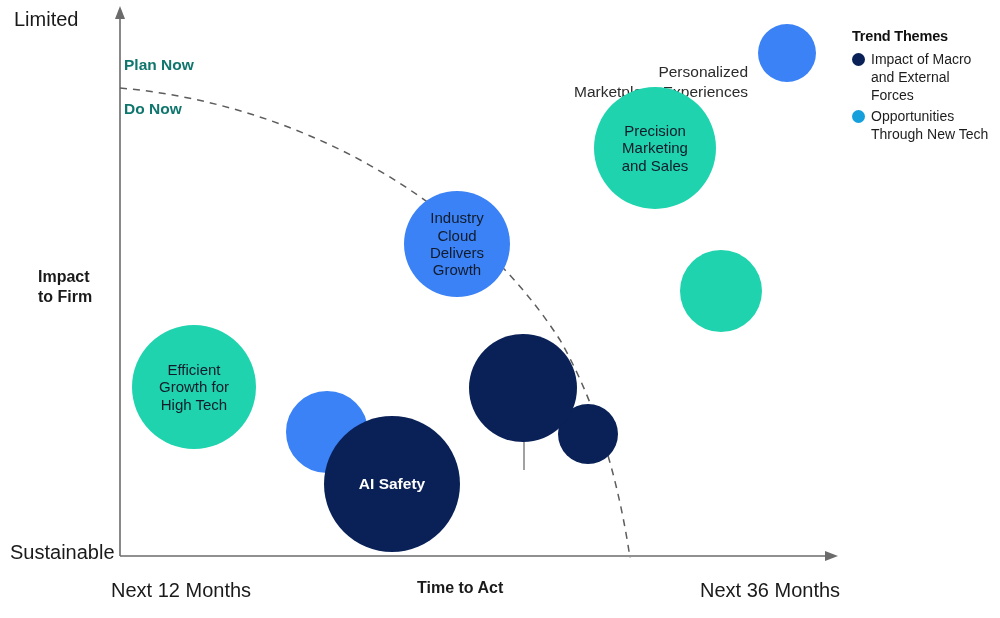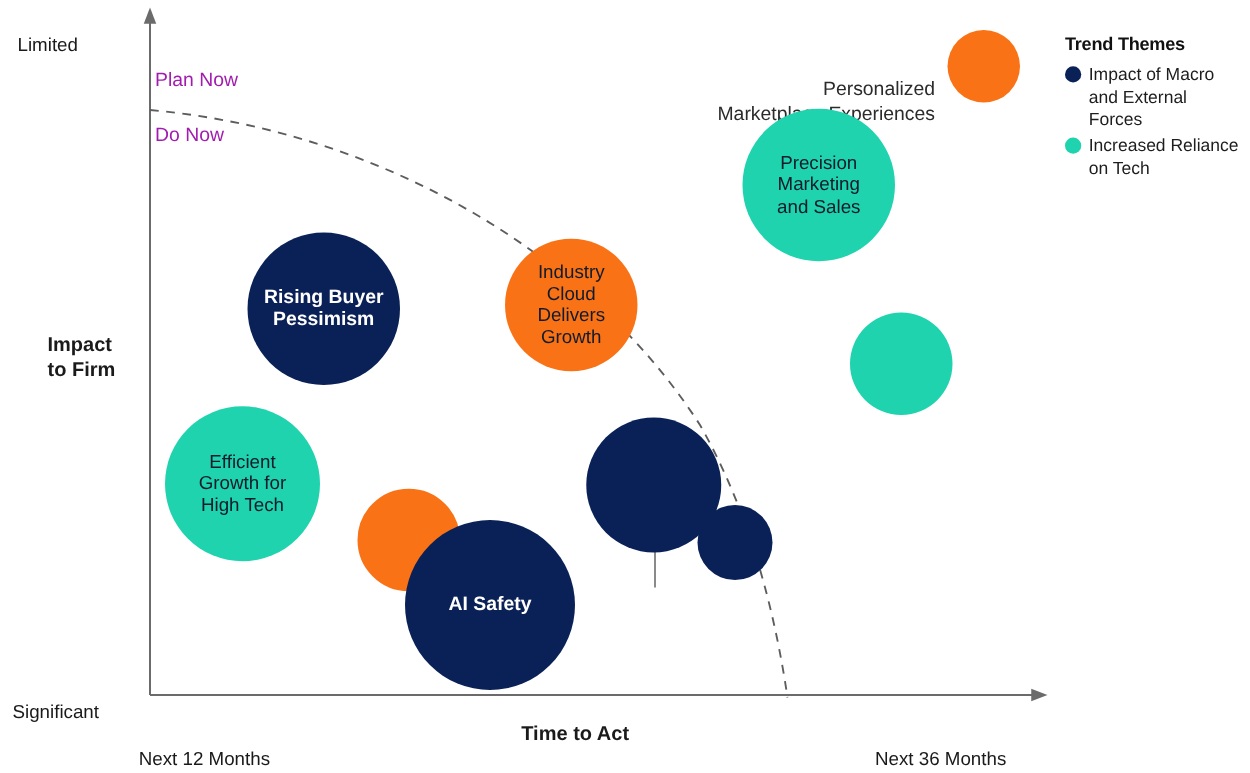--- a/index.html
+++ b/index.html
@@ -60,9 +60,8 @@
     white-space: pre-line;
   }
   .axis-end {
-    font-size: 15px;
+    font-size: 20px;
     font-weight: normal;
-    margin-top: 20px;
   }
   .axis-title {
     font-size: 16px;

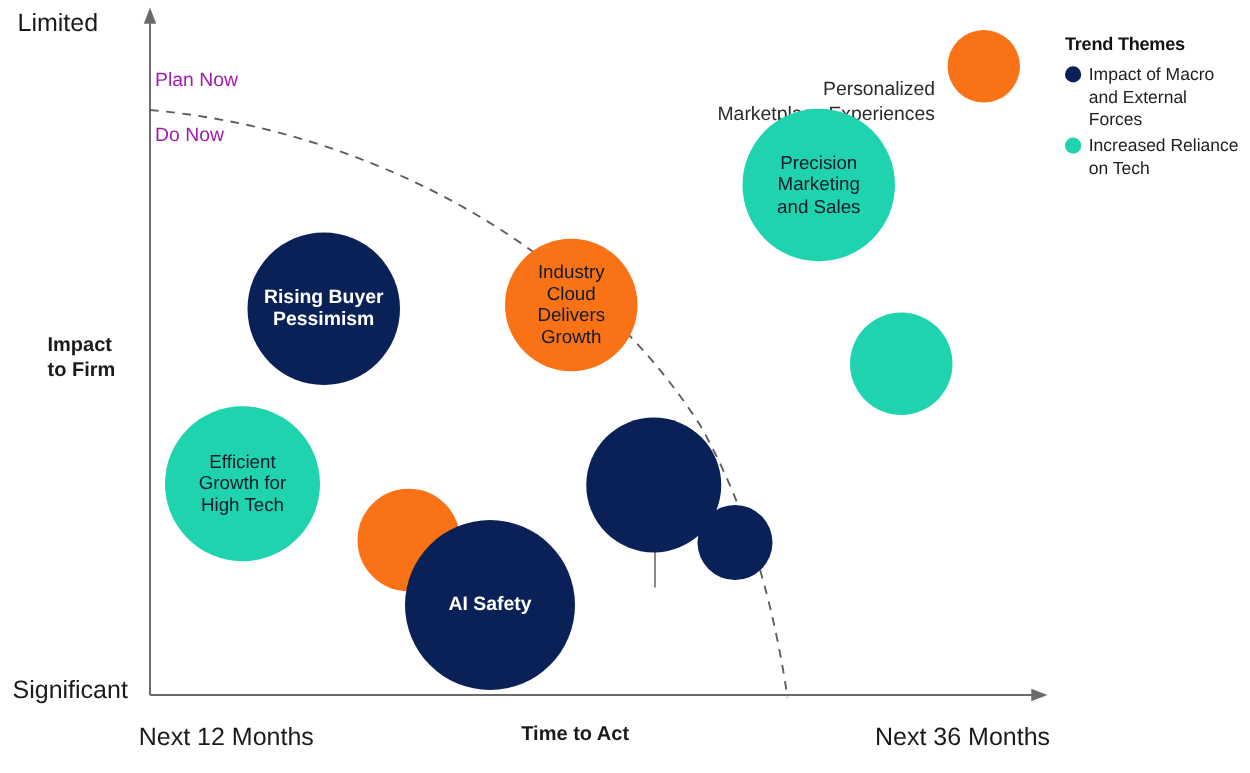--- a/index.html
+++ b/index.html
@@ -70,8 +70,8 @@
   .zone-label {
     position: absolute;
     font-size: 15.5px;
-    font-weight: normal;
-    color: #a21caf;
+    font-weight: bold;
+    color: #0f766e;
   }
 
   

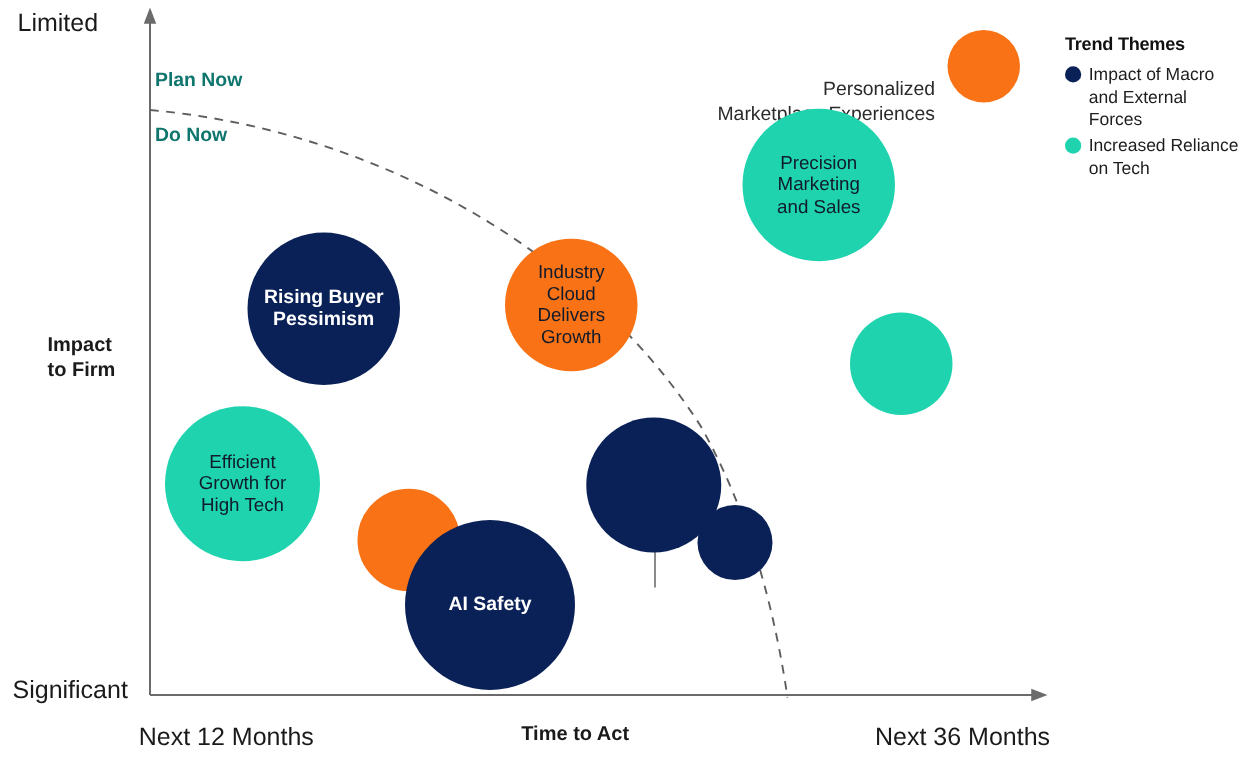--- a/index.html
+++ b/index.html
@@ -189,6 +189,11 @@
 Forces</span>
     </div>
 
+    <div class="legend-row">
+      <span class="legend-swatch" style="background:#15a0dc;"></span>
+      <span class="legend-label">Opportunities
+Through New Tech</span>
+    </div>
 
     <div class="legend-row">
       <span class="legend-swatch" style="background:#1ed3ae;"></span>

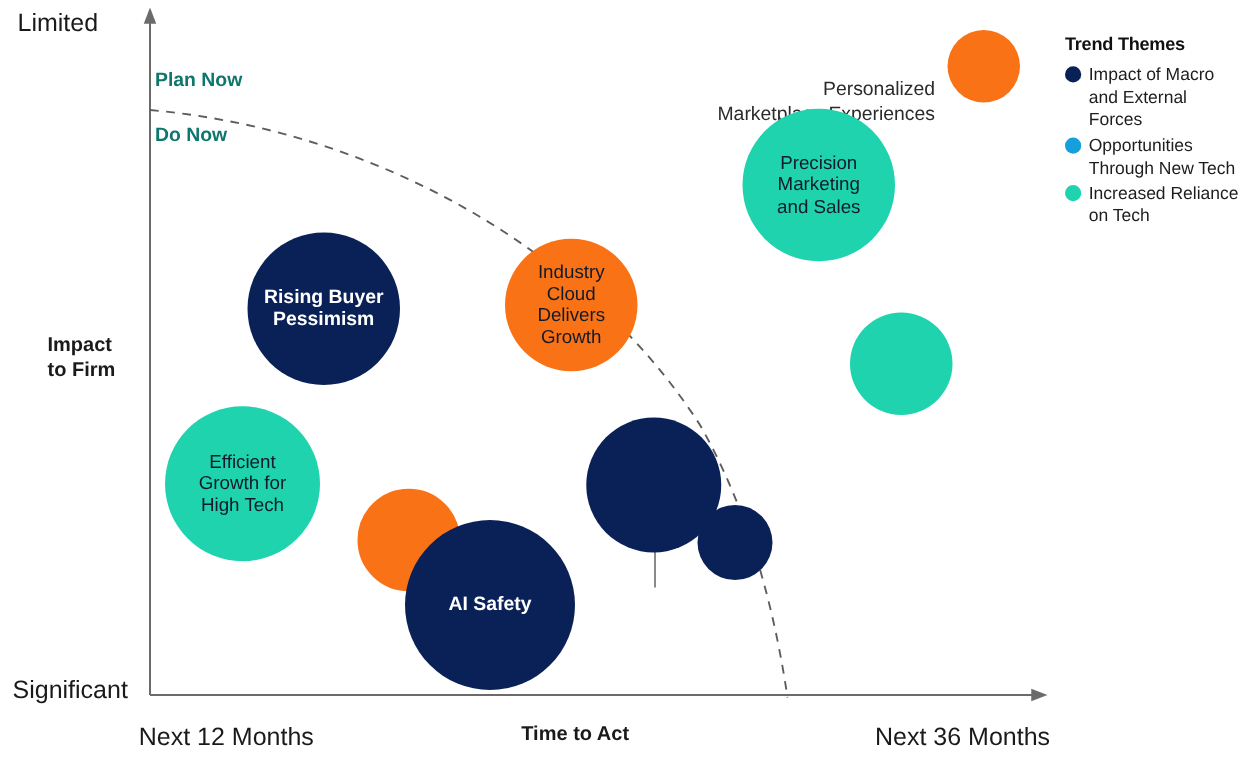--- a/index.html
+++ b/index.html
@@ -195,11 +195,6 @@
 Through New Tech</span>
     </div>
 
-    <div class="legend-row">
-      <span class="legend-swatch" style="background:#1ed3ae;"></span>
-      <span class="legend-label">Increased Reliance
-on Tech</span>
-    </div>
   </div>
 
 </div>

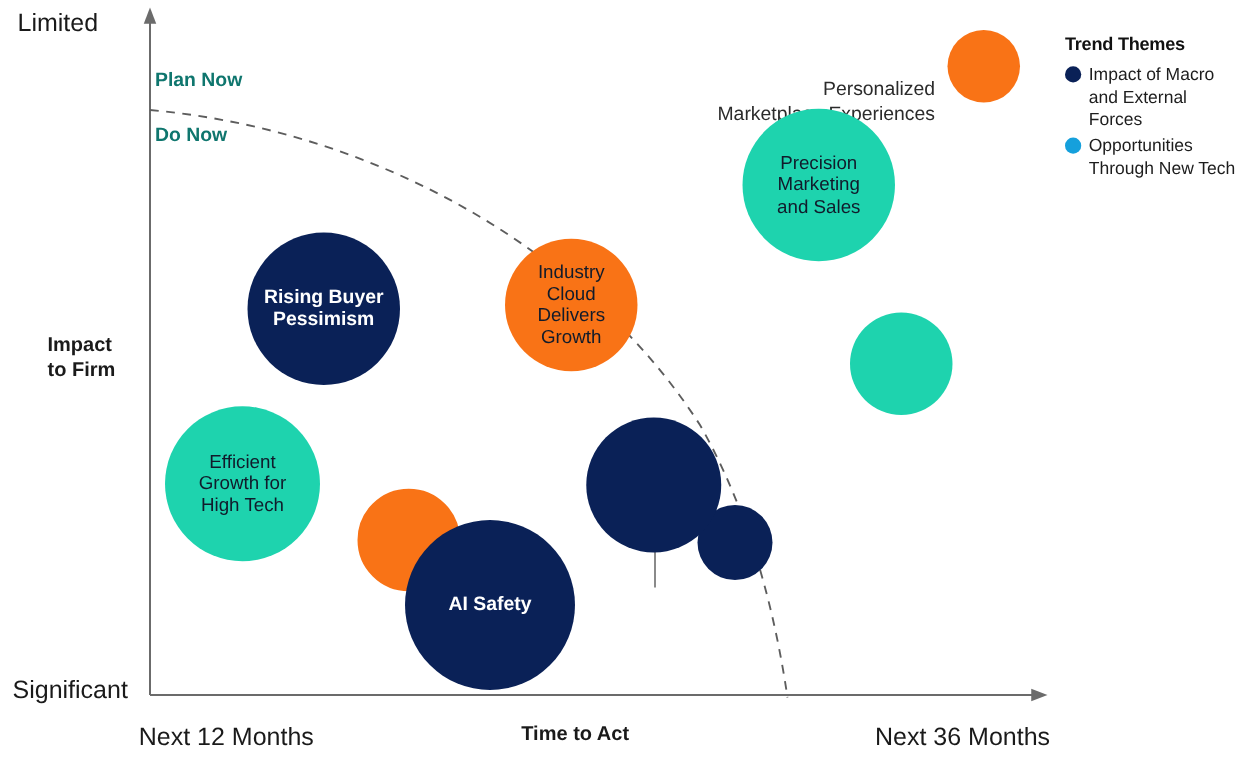--- a/index.html
+++ b/index.html
@@ -41,7 +41,7 @@
     white-space: pre-line;
   }
   .b-navy { background: #0a2157; }
-  .b-blue { background: #f97316; }
+  .b-blue { background: #3b82f6; }
   .b-teal { background: #1ed3ae; }
   .txt-white { color: #ffffff; font-weight: bold; }
   .txt-dark  { color: #111b2b; font-weight: normal; }

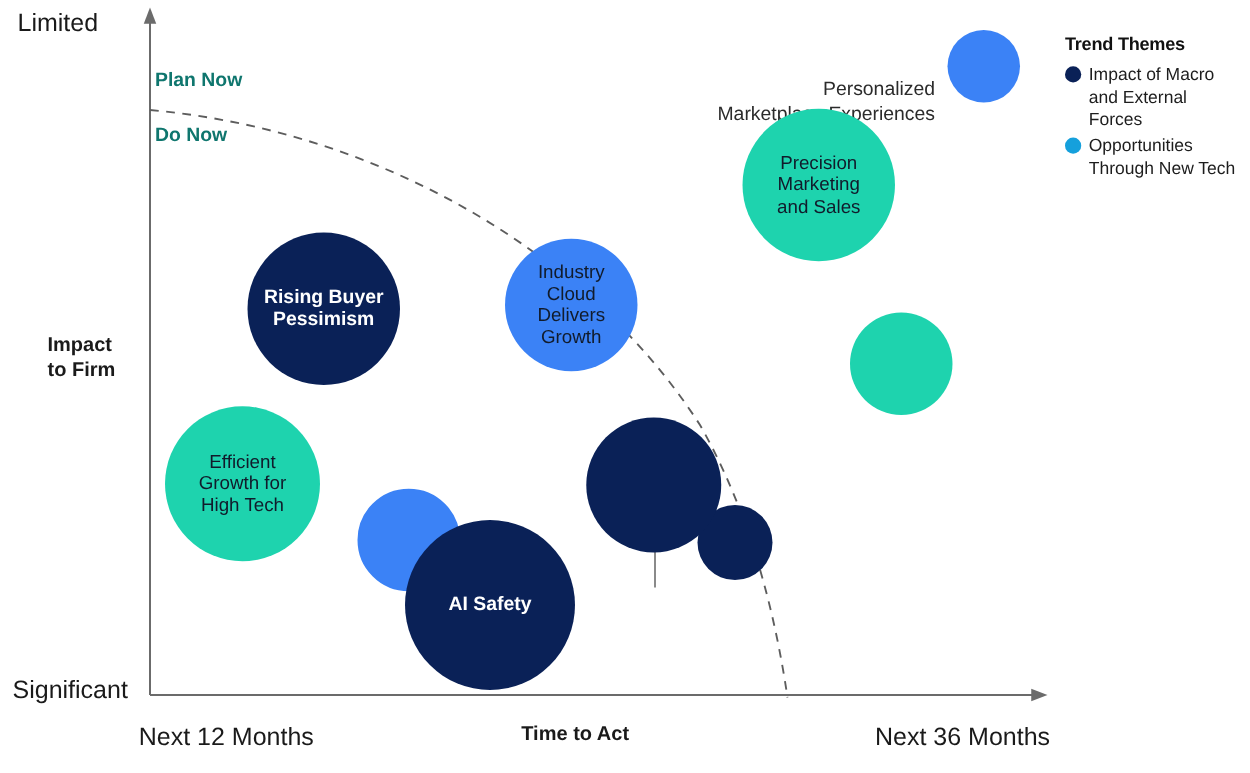--- a/index.html
+++ b/index.html
@@ -139,10 +139,6 @@
   <div class="zone-label" style="left:124px; top:56px;">Plan Now</div>
   <div class="zone-label" style="left:124px; top:100px;">Do Now</div>
 
-  <div class="bubble b-navy txt-white" style="left:198px; top:186px; width:122px; height:122px; font-size:15.5px; z-index:5;">
-    <span class="bubble-label">Rising Buyer
-Pessimism</span>
-  </div>
 
   <div class="bubble b-teal txt-dark" style="left:132px; top:325px; width:124px; height:124px; font-size:15px; z-index:5;">
     <span class="bubble-label">Efficient

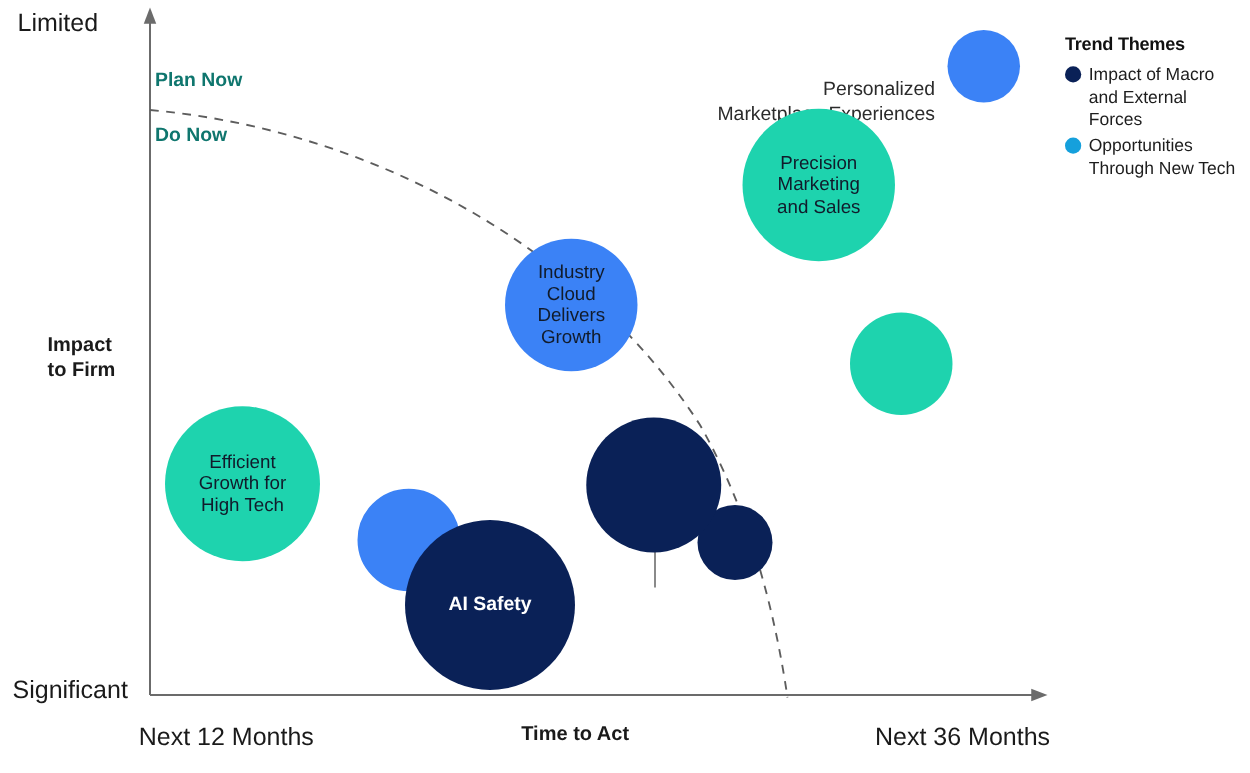--- a/index.html
+++ b/index.html
@@ -128,7 +128,7 @@
   </svg>
 
   <div class="axis-text axis-end" style="left:14px; top:8px;">Limited</div>
-  <div class="axis-text axis-end" style="left:10px; top:541px;">Significant</div>
+  <div class="axis-text axis-end" style="left:10px; top:541px;">Sustainable</div>
   <div class="axis-text axis-title" style="left:38px; top:267px; text-align:left; line-height:1.25;">Impact
 to Firm</div>
 

